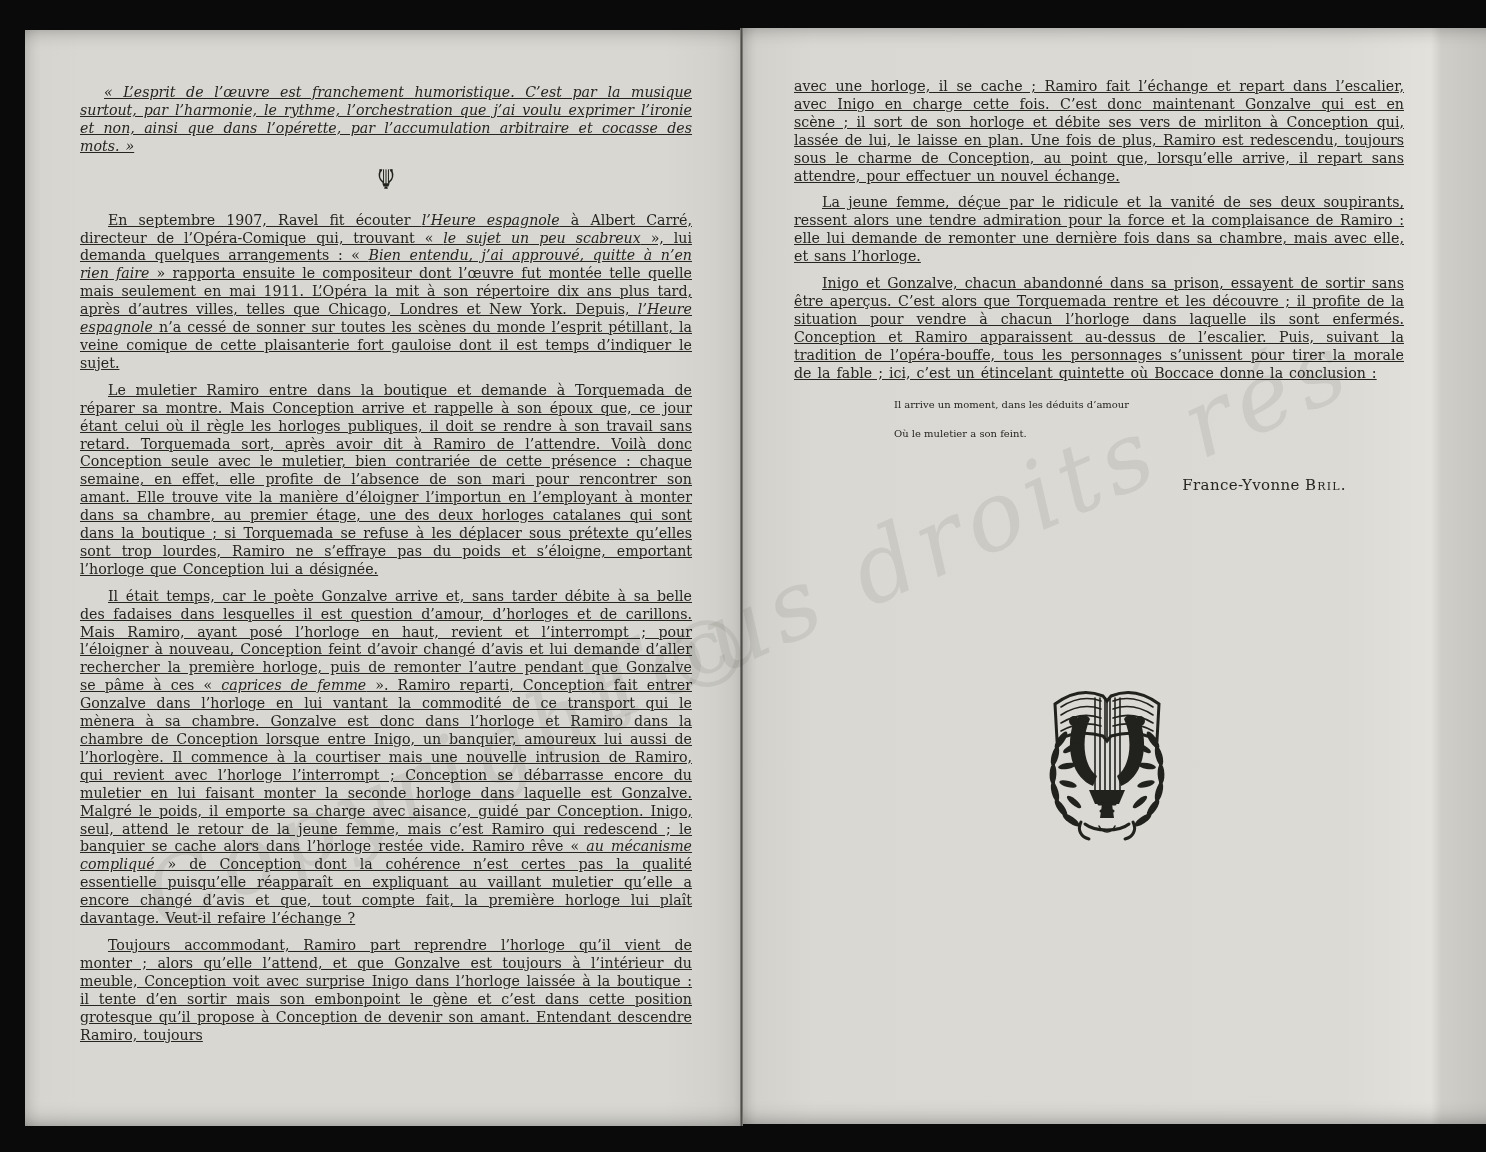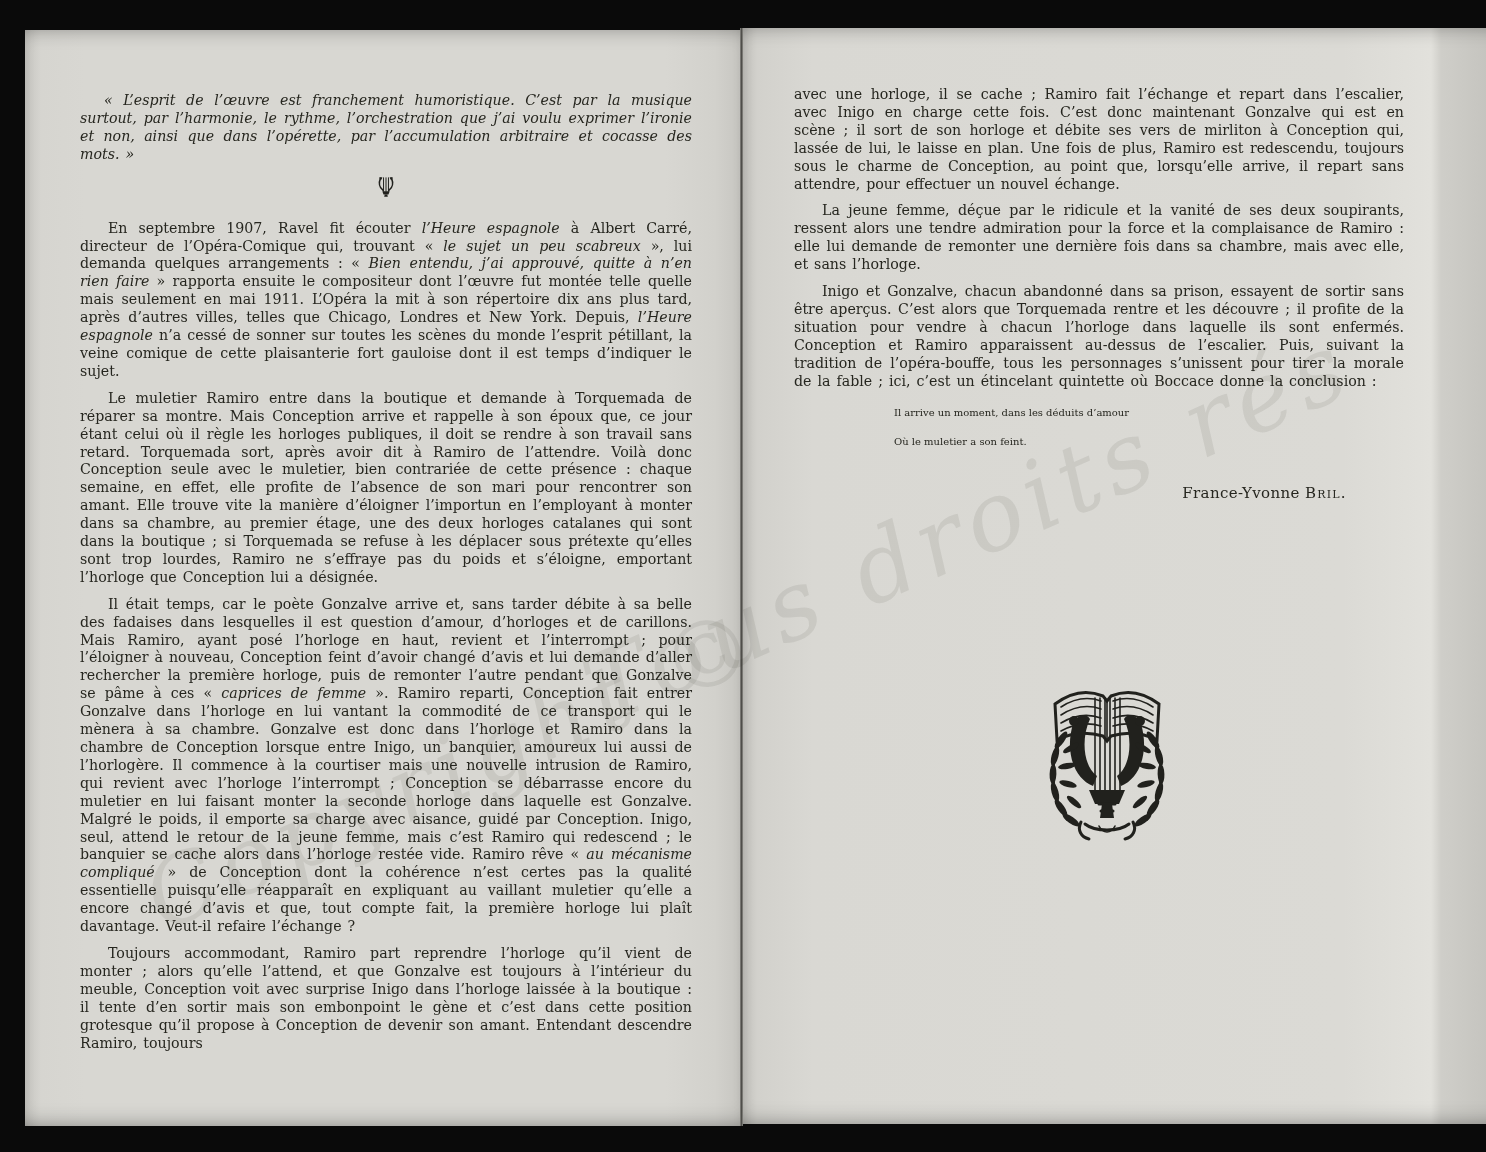--- a/index.html
+++ b/index.html
@@ -28,7 +28,7 @@
   .col-right{left:51px;top:50px;width:610px;}
   p.body{
     font-size:14.2px;line-height:17.9px;text-align:justify;
-    margin:8px 0 9px;text-indent:28px;word-spacing:1.5px;
+    margin:0 0 9px;text-indent:28px;word-spacing:1.5px;text-decoration:underline;
   }
   p.noindent{text-indent:0;}
   .quote{font-style:italic;margin-bottom:2px;word-spacing:3px;}

